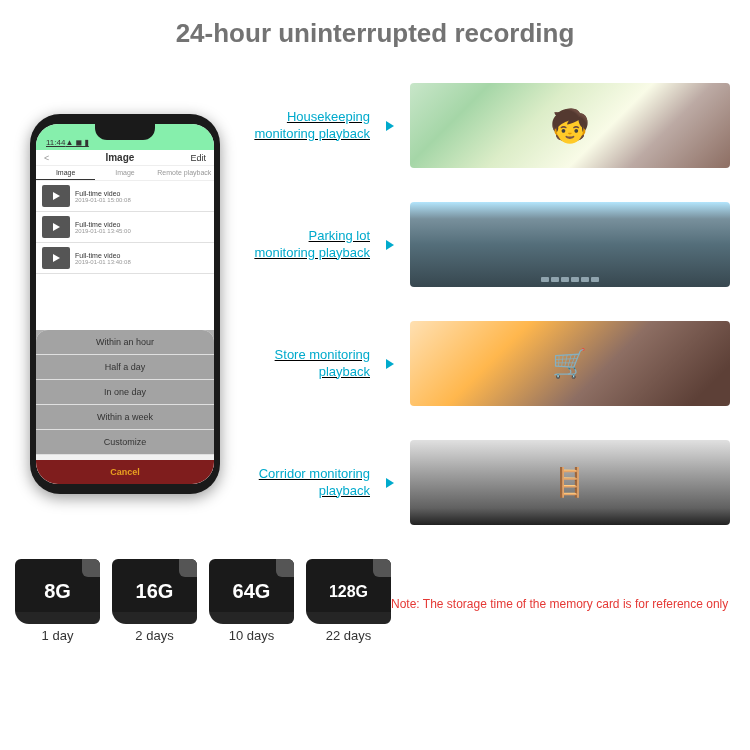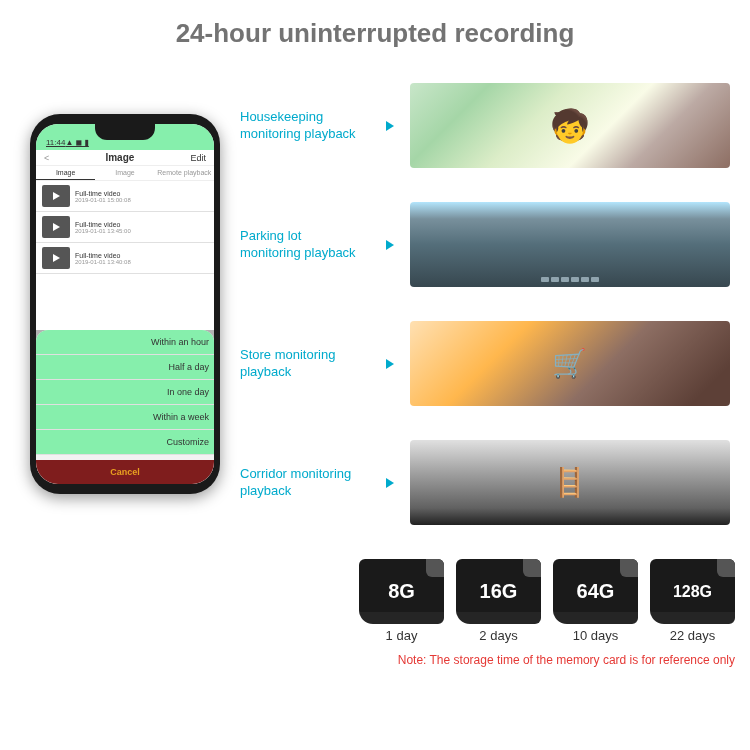--- a/index.html
+++ b/index.html
@@ -215,7 +215,8 @@
 
     .scenario-text {
       flex: 0 0 130px;
-      text-align: left;
+      text-align: right;
+      text-decoration: underline;
     }
 
     .scenario-text p {

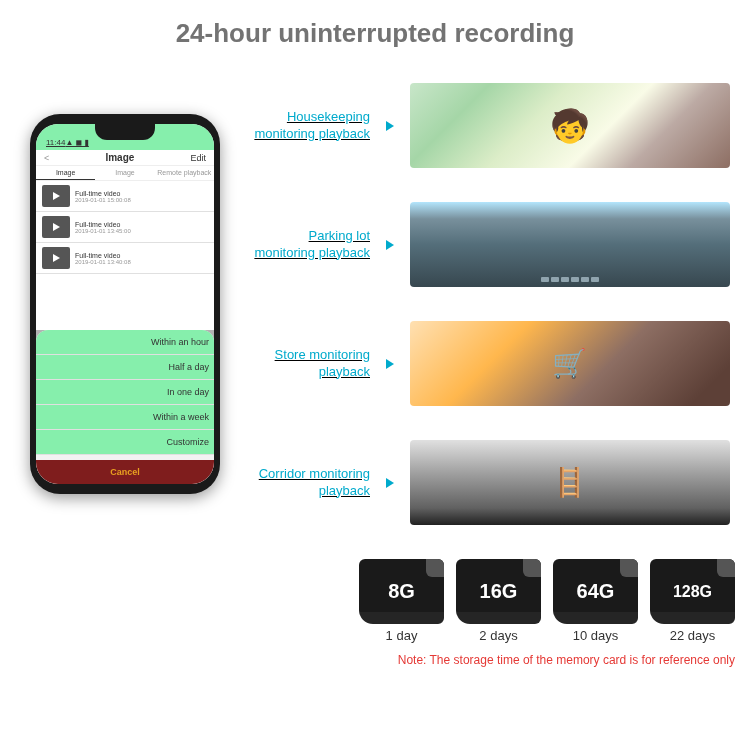--- a/index.html
+++ b/index.html
@@ -176,12 +176,12 @@
       overflow: hidden;
     }
     .phone-popup-item {
-      text-align: right;
+      text-align: center;
       padding: 7px 5px;
       font-size: 9px;
       color: #333;
       border-bottom: 1px solid #e0e0e0;
-      background: #86efac;
+      background: #a3a3a3;
     }
     .phone-popup-item:first-child {
       border-top: none;

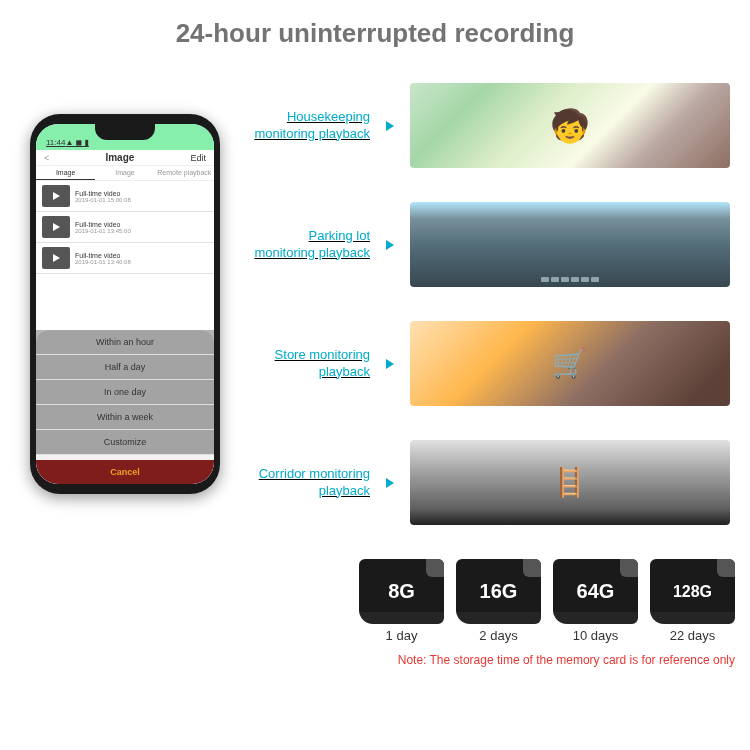--- a/index.html
+++ b/index.html
@@ -252,8 +252,8 @@
     .sd-section {
       padding: 10px 15px 5px;
       display: flex;
-      flex-direction: column;
-      align-items: flex-end;
+      flex-direction: row;
+      align-items: center;
     }
 
     .sd-cards-row {

